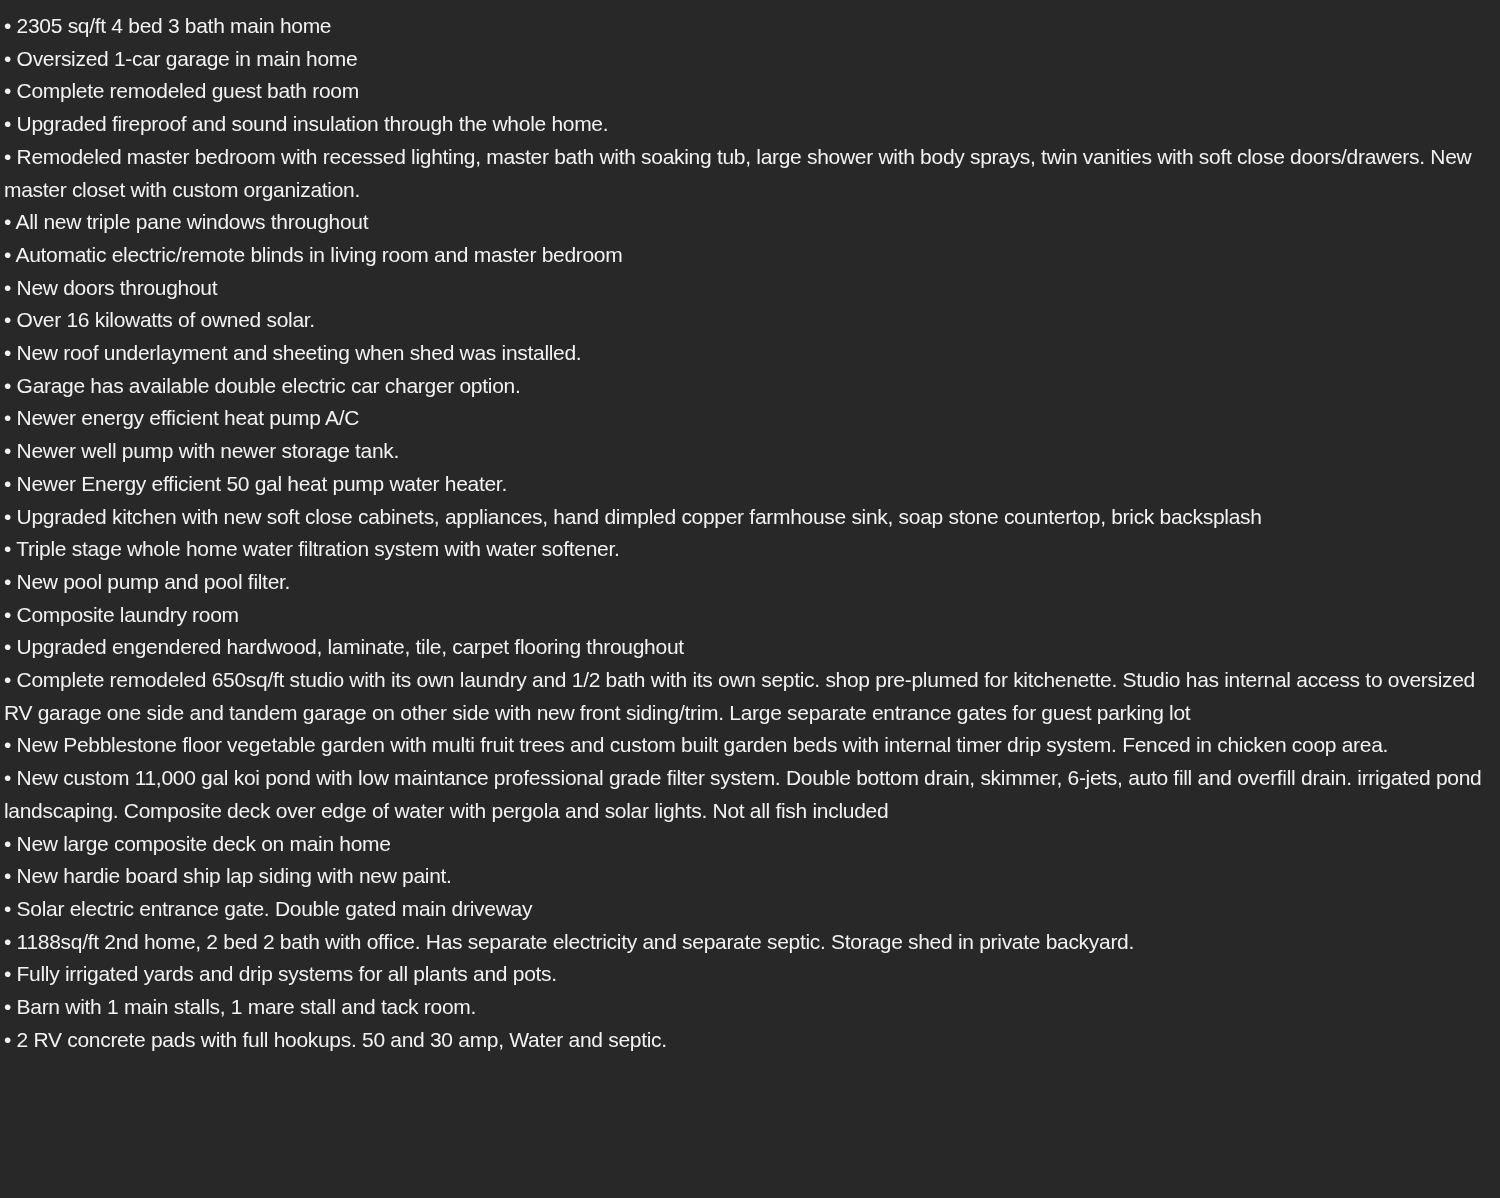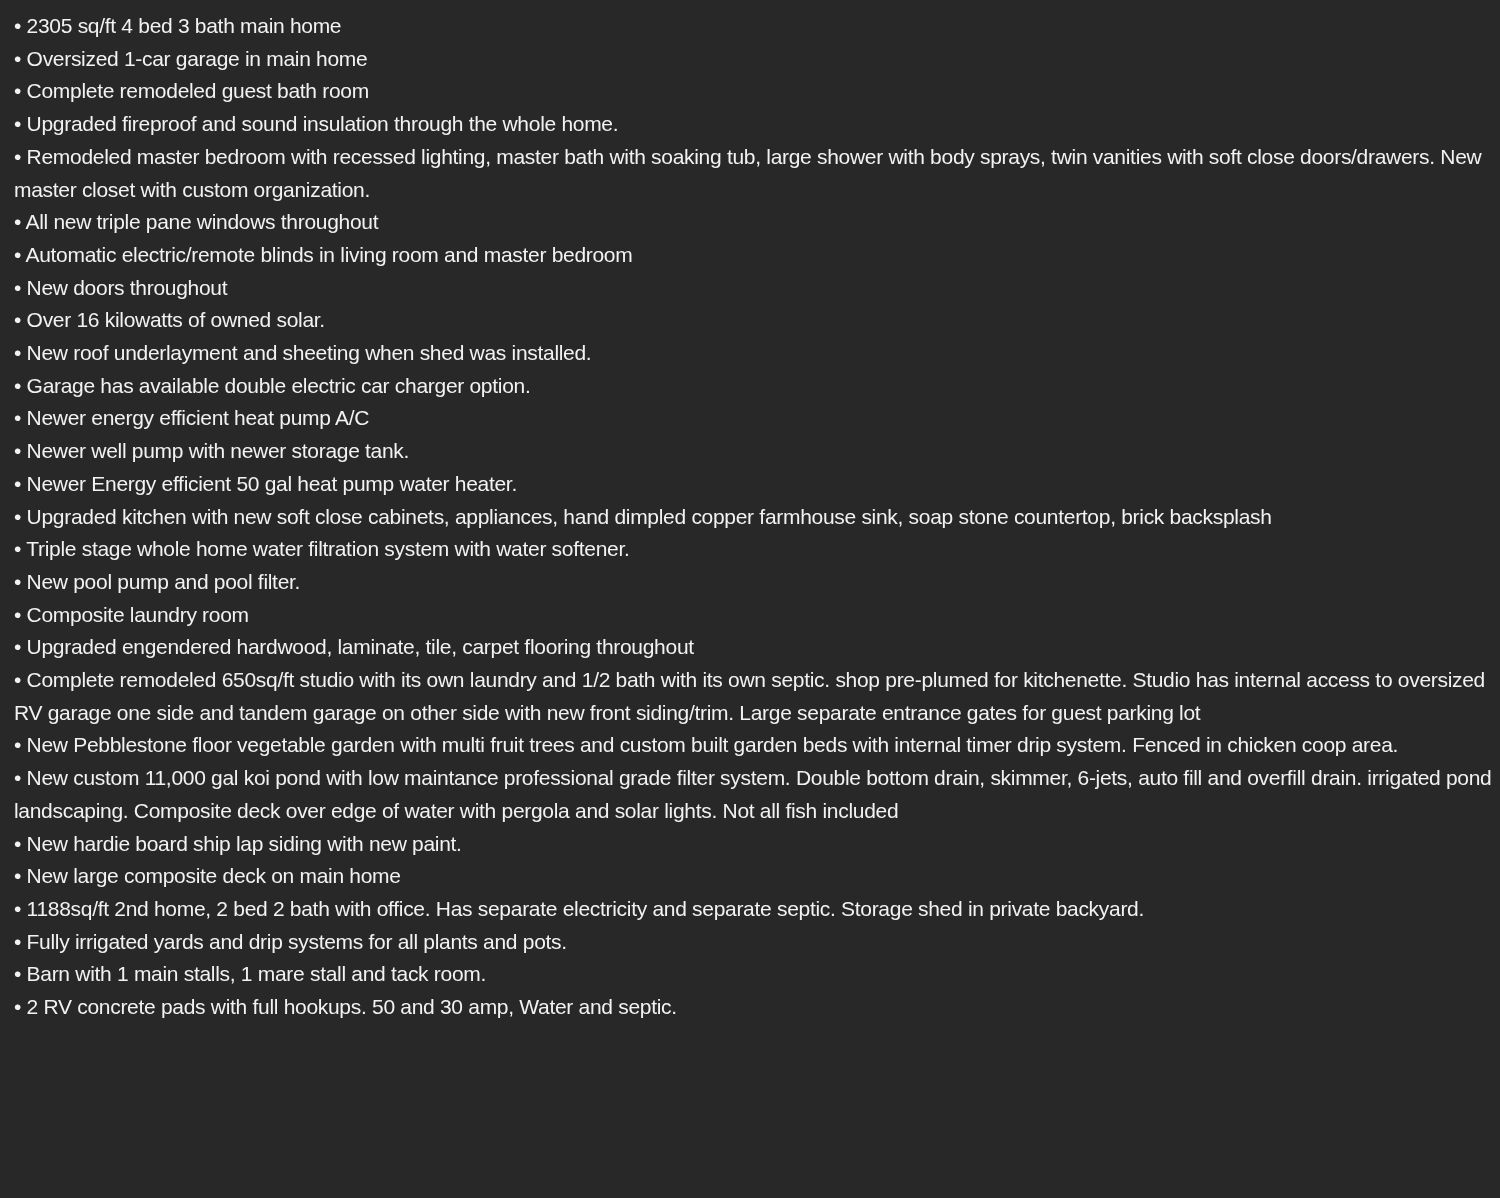--- a/index.html
+++ b/index.html
@@ -16,7 +16,7 @@
     box-sizing: border-box;
     width: 1500px;
     height: 1198px;
-    padding: 10px 8px 0 14px;
+    padding: 10px 8px 0 4px;
     font-family: "Liberation Sans", sans-serif;
     font-size: 21px;
     line-height: 32.7px;

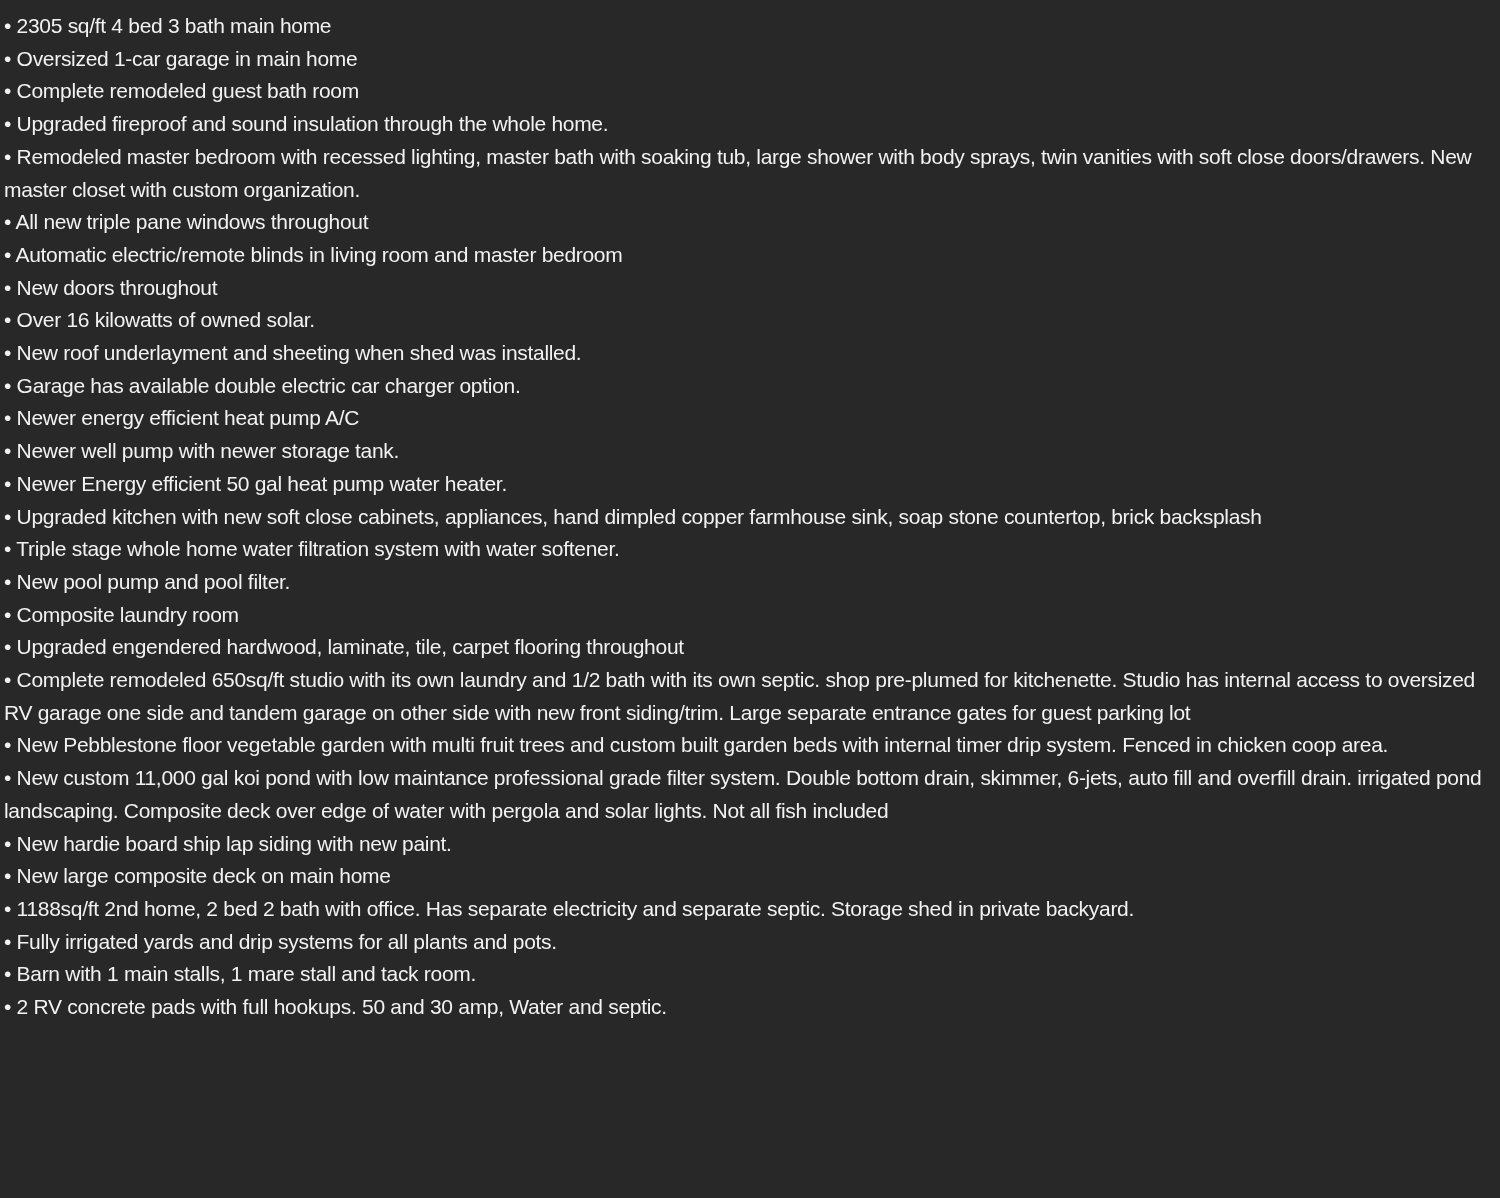--- a/index.html
+++ b/index.html
@@ -59,8 +59,8 @@
     <div class="feature-item"><span class="bullet">• </span><span class="feature-text">Complete remodeled 650sq/ft studio with its own laundry and 1/2 bath with its own septic. shop pre-plumed for kitchenette. Studio has internal access to oversized RV garage one side and tandem garage on other side with new front siding/trim. Large separate entrance gates for guest parking lot</span></div>
     <div class="feature-item"><span class="bullet">• </span><span class="feature-text">New Pebblestone floor vegetable garden with multi fruit trees and custom built garden beds with internal timer drip system. Fenced in chicken coop area.</span></div>
     <div class="feature-item"><span class="bullet">• </span><span class="feature-text">New custom 11,000 gal koi pond with low maintance professional grade filter system. Double bottom drain, skimmer, 6-jets, auto fill and overfill drain. irrigated pond landscaping. Composite deck over edge of water with pergola and solar lights. Not all fish included</span></div>
+    <div class="feature-item"><span class="bullet">• </span><span class="feature-text">New large composite deck on main home</span></div>
     <div class="feature-item"><span class="bullet">• </span><span class="feature-text">New hardie board ship lap siding with new paint.</span></div>
-    <div class="feature-item"><span class="bullet">• </span><span class="feature-text">New large composite deck on main home</span></div>
     <div class="feature-item"><span class="bullet">• </span><span class="feature-text">1188sq/ft 2nd home, 2 bed 2 bath with office. Has separate electricity and separate septic. Storage shed in private backyard.</span></div>
     <div class="feature-item"><span class="bullet">• </span><span class="feature-text">Fully irrigated yards and drip systems for all plants and pots.</span></div>
     <div class="feature-item"><span class="bullet">• </span><span class="feature-text">Barn with 1 main stalls, 1 mare stall and tack room.</span></div>

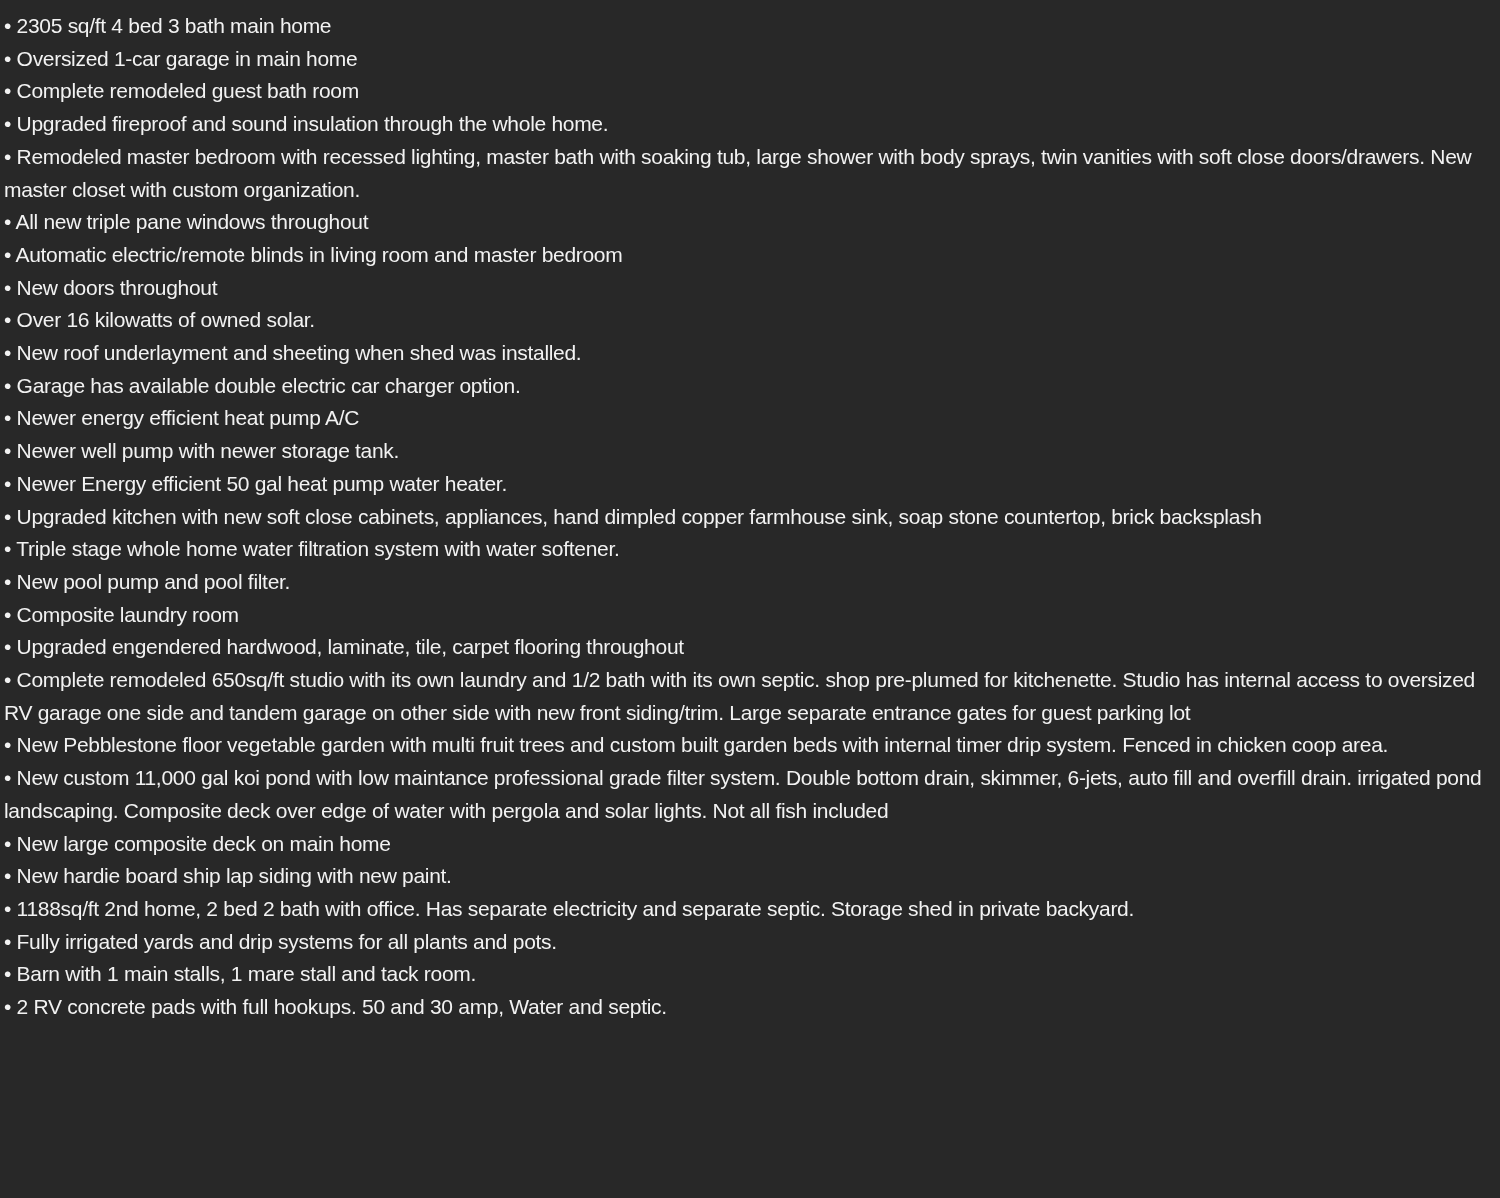--- a/index.html
+++ b/index.html
@@ -61,6 +61,7 @@
     <div class="feature-item"><span class="bullet">• </span><span class="feature-text">New custom 11,000 gal koi pond with low maintance professional grade filter system. Double bottom drain, skimmer, 6-jets, auto fill and overfill drain. irrigated pond landscaping. Composite deck over edge of water with pergola and solar lights. Not all fish included</span></div>
     <div class="feature-item"><span class="bullet">• </span><span class="feature-text">New large composite deck on main home</span></div>
     <div class="feature-item"><span class="bullet">• </span><span class="feature-text">New hardie board ship lap siding with new paint.</span></div>
+    <div class="feature-item"><span class="bullet">• </span><span class="feature-text">Solar electric entrance gate. Double gated main driveway</span></div>
     <div class="feature-item"><span class="bullet">• </span><span class="feature-text">1188sq/ft 2nd home, 2 bed 2 bath with office. Has separate electricity and separate septic. Storage shed in private backyard.</span></div>
     <div class="feature-item"><span class="bullet">• </span><span class="feature-text">Fully irrigated yards and drip systems for all plants and pots.</span></div>
     <div class="feature-item"><span class="bullet">• </span><span class="feature-text">Barn with 1 main stalls, 1 mare stall and tack room.</span></div>

